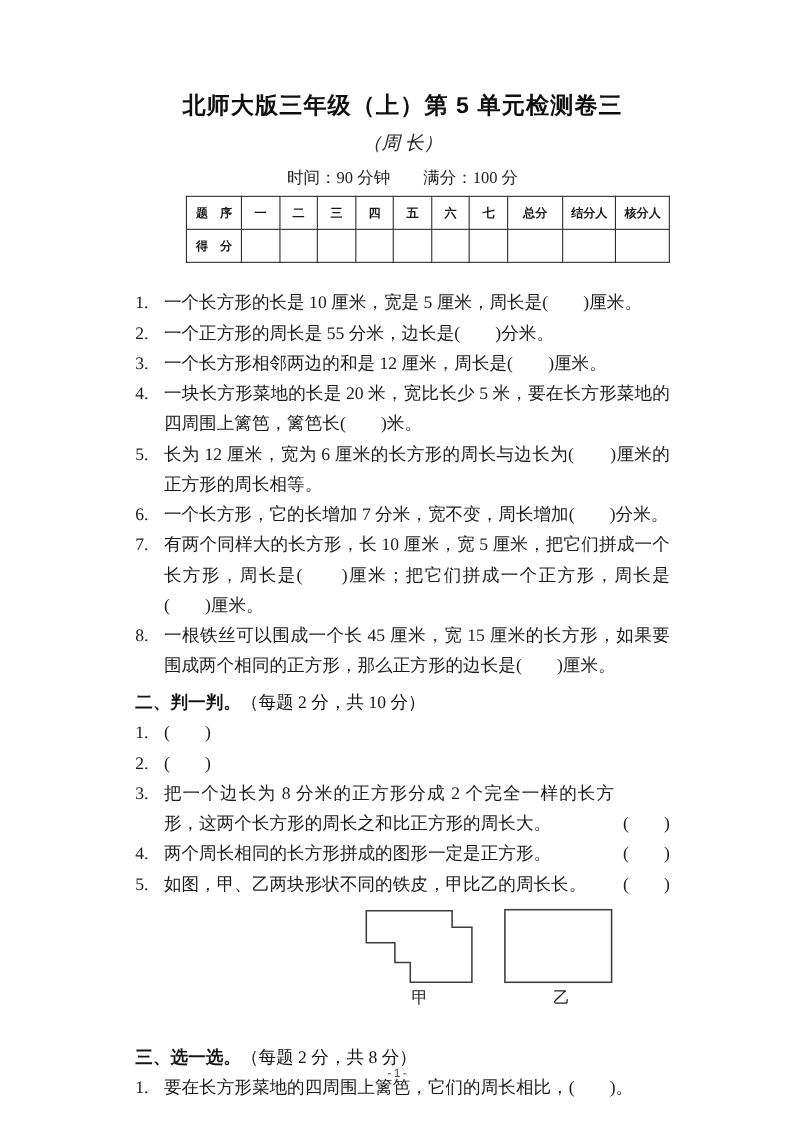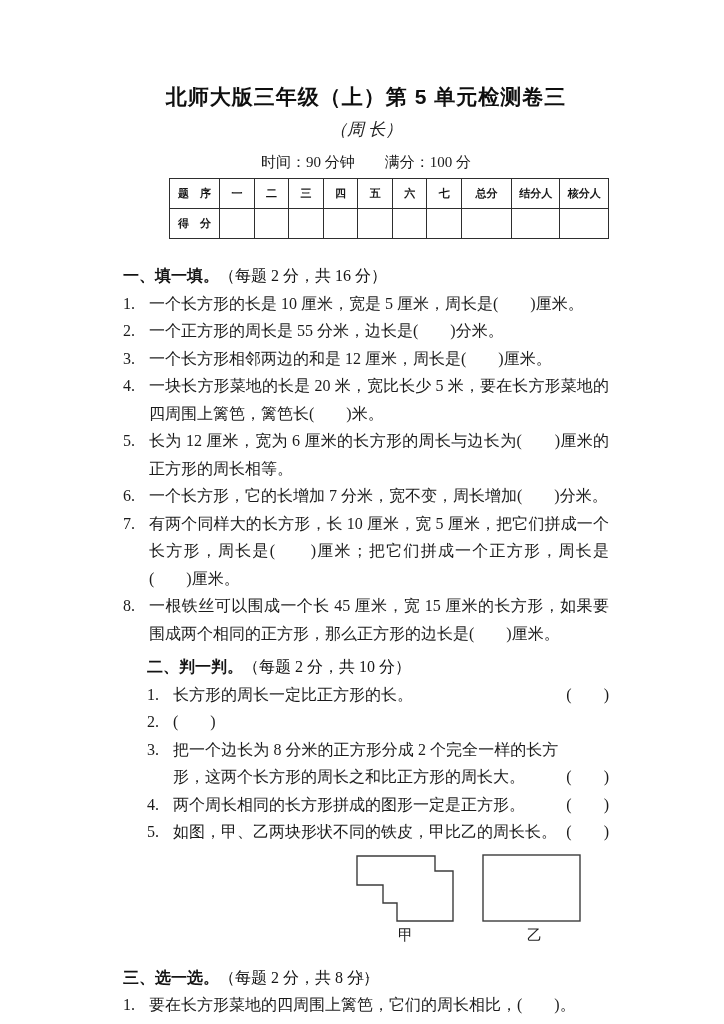--- a/index.html
+++ b/index.html
@@ -173,9 +173,6 @@
     </table>
 
     <div class="section">
-      <div class="sec-heading">
-        <span class="bold">一、填一填。</span><span class="note">（每题 2 分，共 16 分）</span>
-      </div>
       <div class="q">
         <span class="qnum">1.</span>
         <div class="qtext">一个长方形的长是 10 厘米，宽是 5 厘米，周长是(　　)厘米。</div>

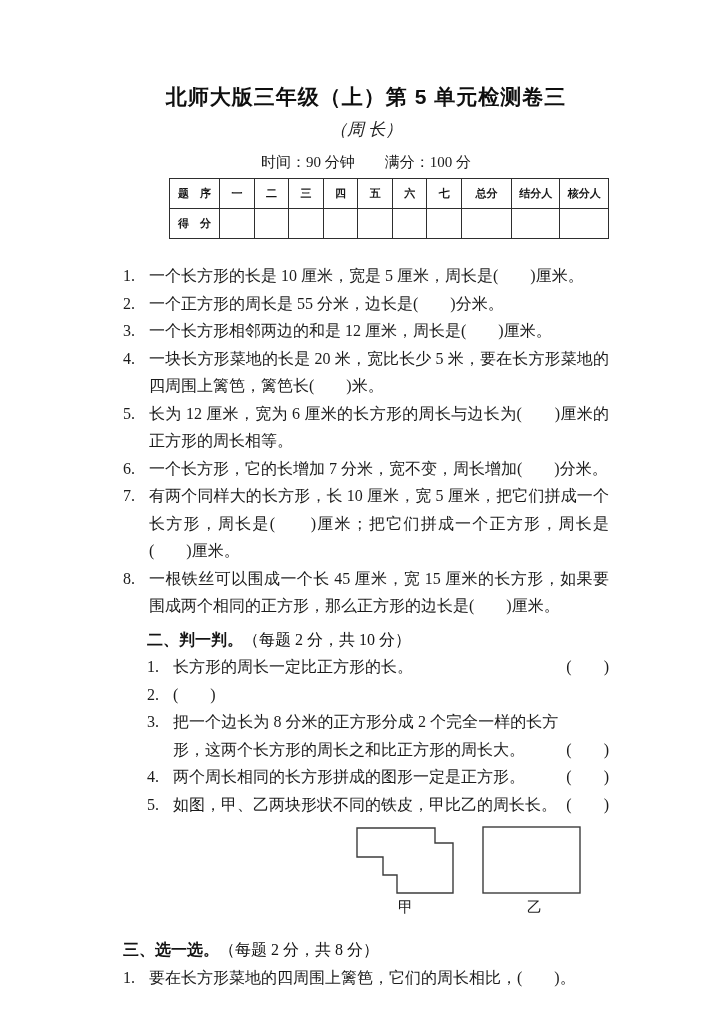--- a/index.html
+++ b/index.html
@@ -64,7 +64,7 @@
   col.c-wide2 { width: 58px; }
 
   .section { margin-top: 23px; }
-  .section.tight { margin-top: 6px; margin-left: 24px; }
+  .section.tight { margin-top: 6px; }
   .sec-heading {
     font-size: 16px;
     line-height: 27.5px;

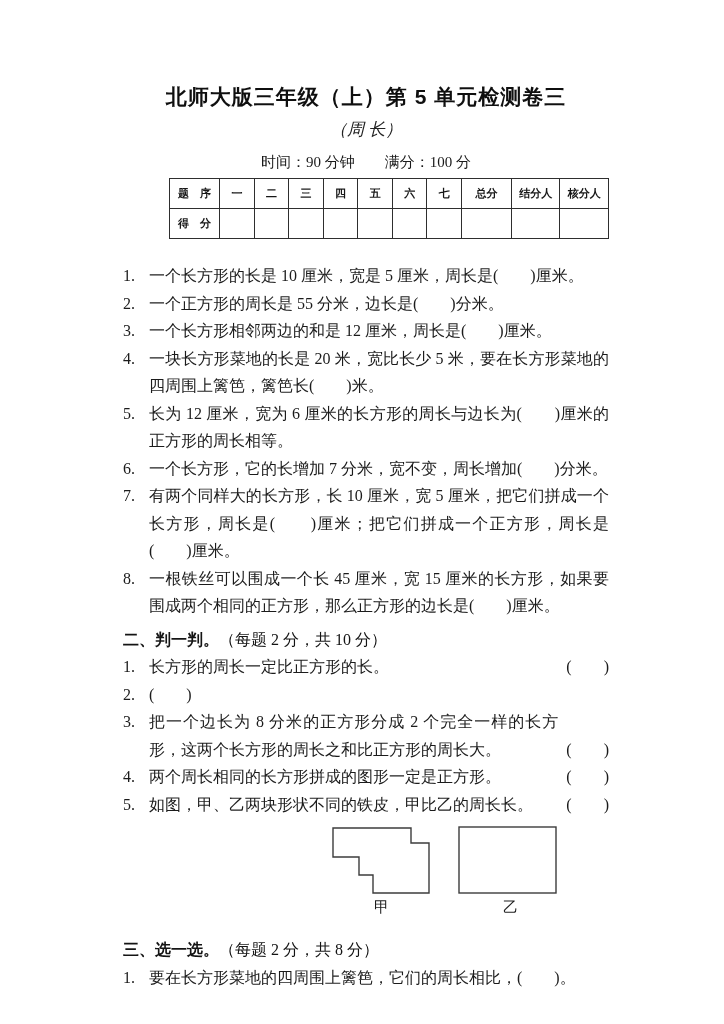--- a/index.html
+++ b/index.html
@@ -213,7 +213,6 @@
       </div>
       <div class="q judge">
         <span class="qnum">1.</span>
-        <div class="qtext">长方形的周长一定比正方形的长。</div>
         <span class="bracket">(　　)</span>
       </div>
       <div class="q judge">

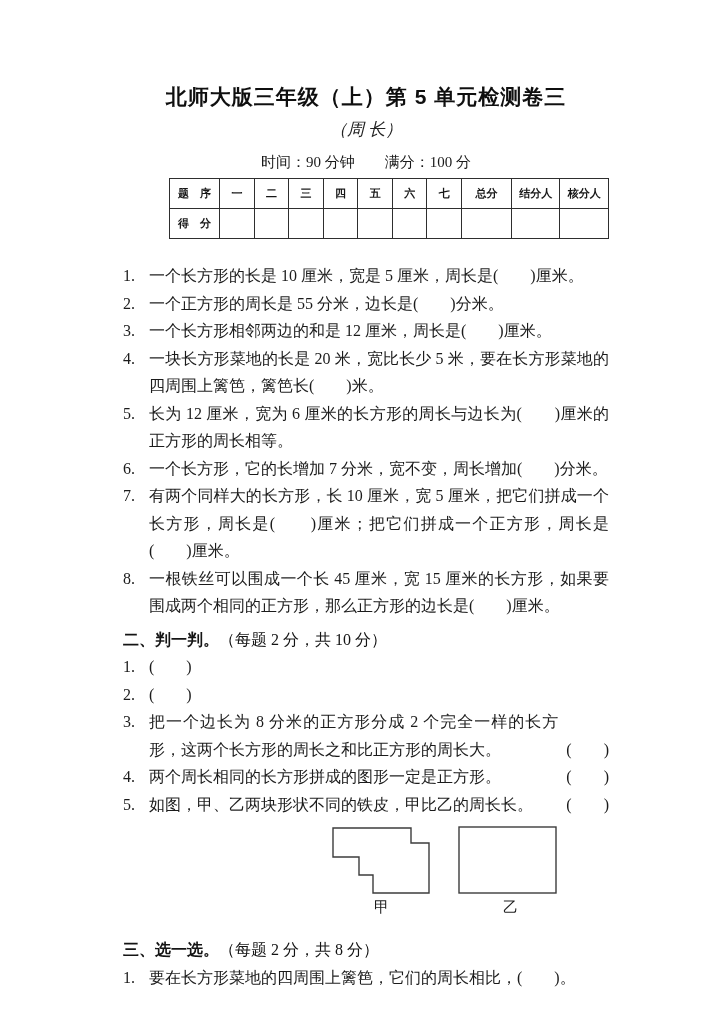--- a/index.html
+++ b/index.html
@@ -245,7 +245,7 @@
       </div>
     </div>
 
-    <div class="section" style="margin-top:18px;">
+    <div class="section" style="margin-top:30px;">
       <div class="sec-heading">
         <span class="bold">三、选一选。</span><span class="note">（每题 2 分，共 8 分）</span>
       </div>

